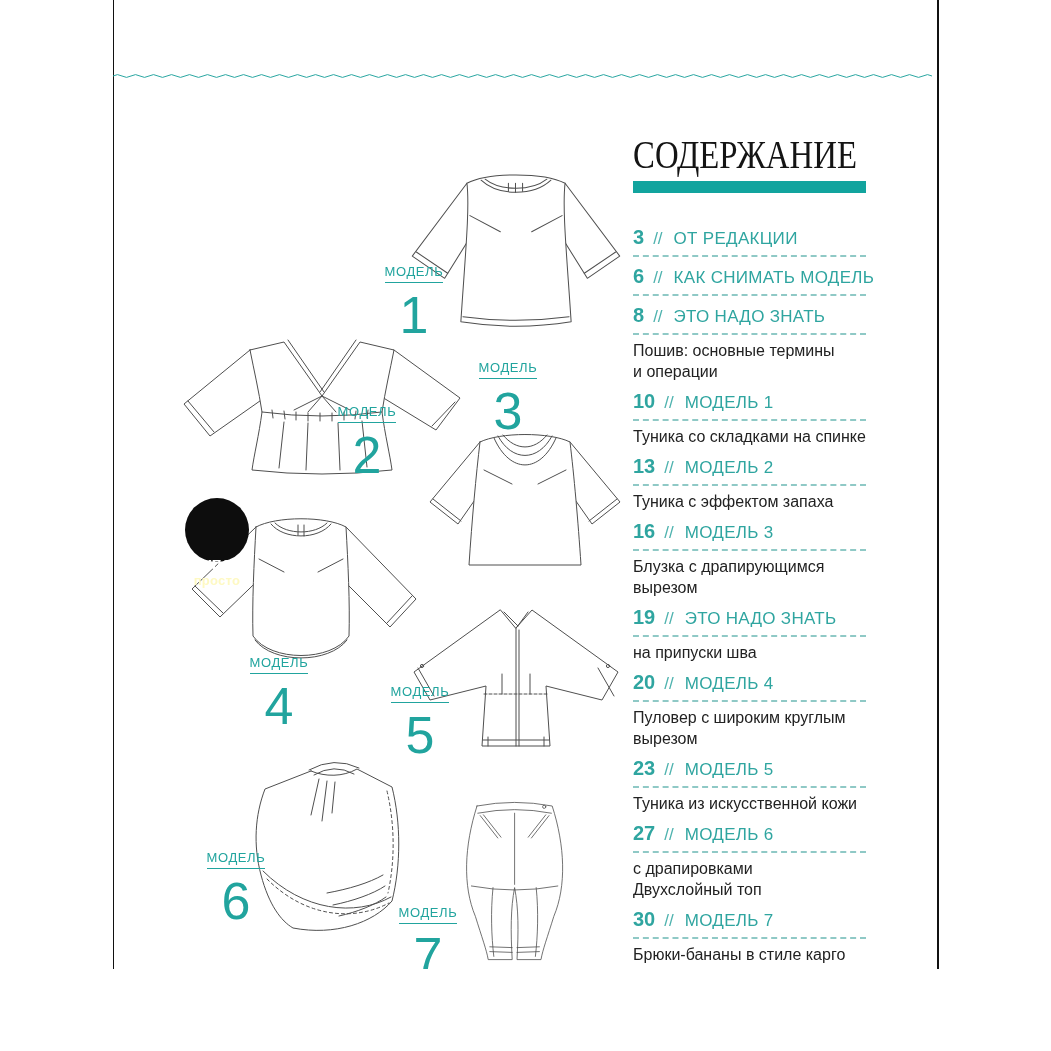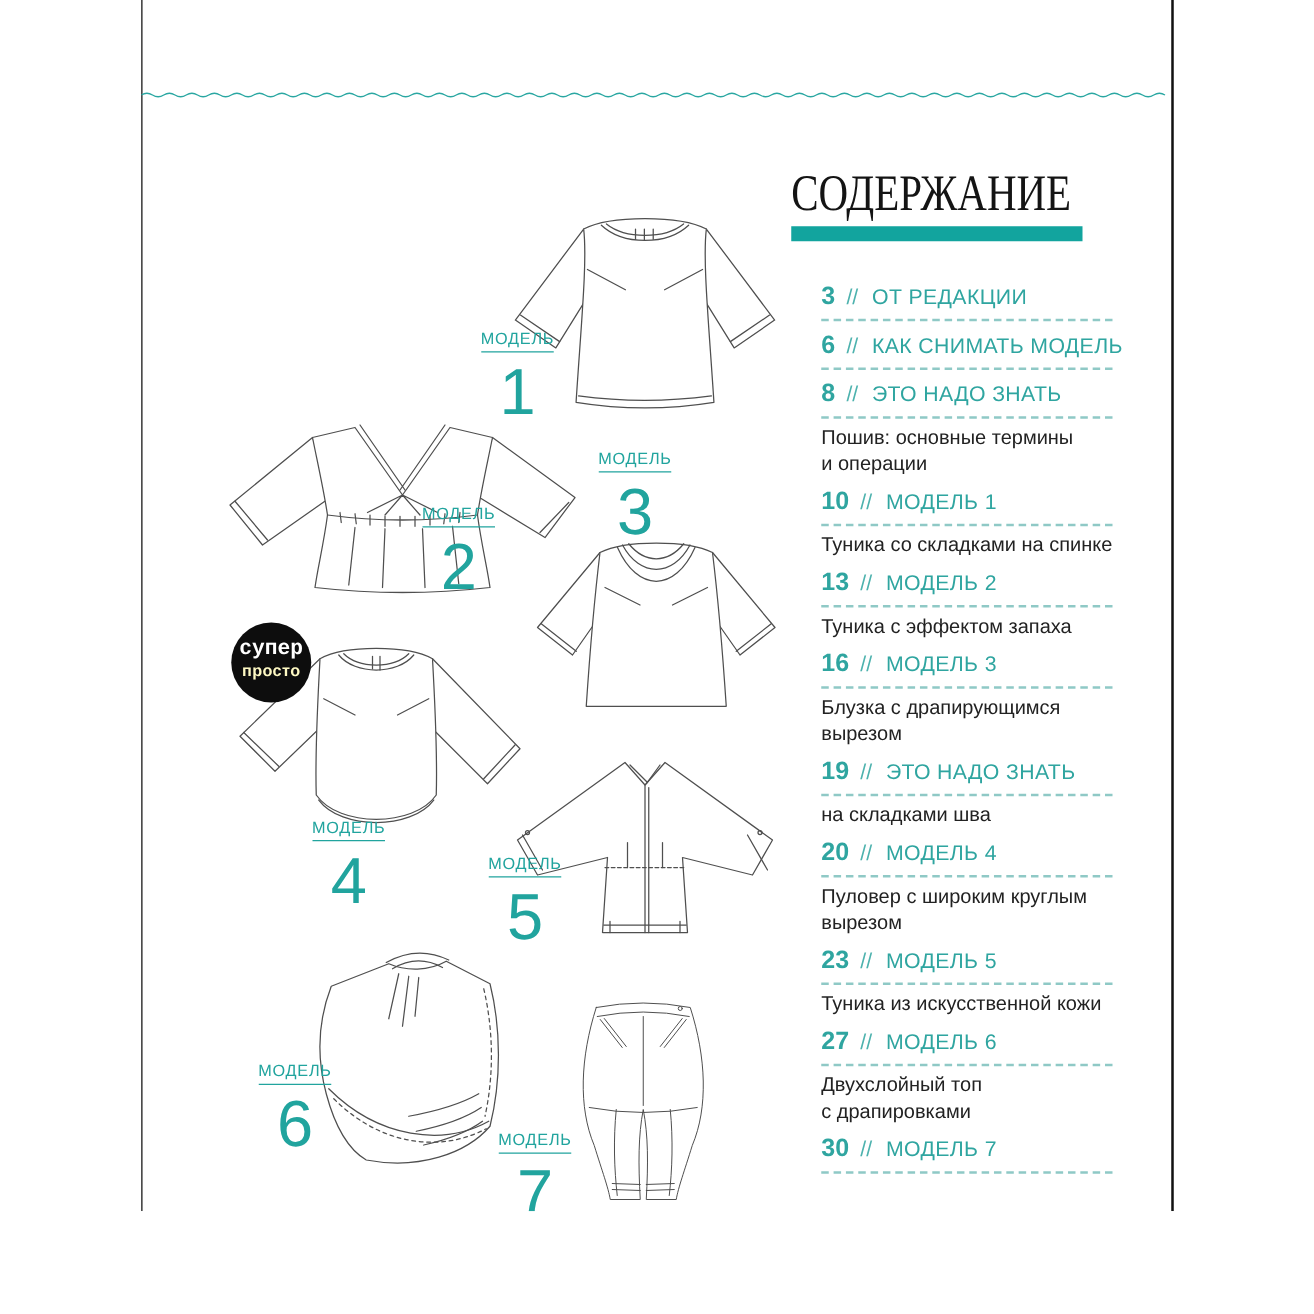--- a/index.html
+++ b/index.html
@@ -13,7 +13,7 @@
         font-size:41px;font-weight:400;color:#141414;letter-spacing:0px;white-space:nowrap;
         transform:scaleX(0.80);transform-origin:left top;}
   .accent-bar{position:absolute;left:633px;top:181px;width:233px;height:12px;background:#12a49e;}
-  .toc{position:absolute;left:633px;top:226px;width:233px;margin-left:24px;}
+  .toc{position:absolute;left:633px;top:226px;width:233px;}
   .toc-row{margin-bottom:8px;}
   .toc-head{line-height:22px;white-space:nowrap;color:#2fa5a0;}
   .toc-num{font-size:20px;font-weight:700;margin-right:9px;}

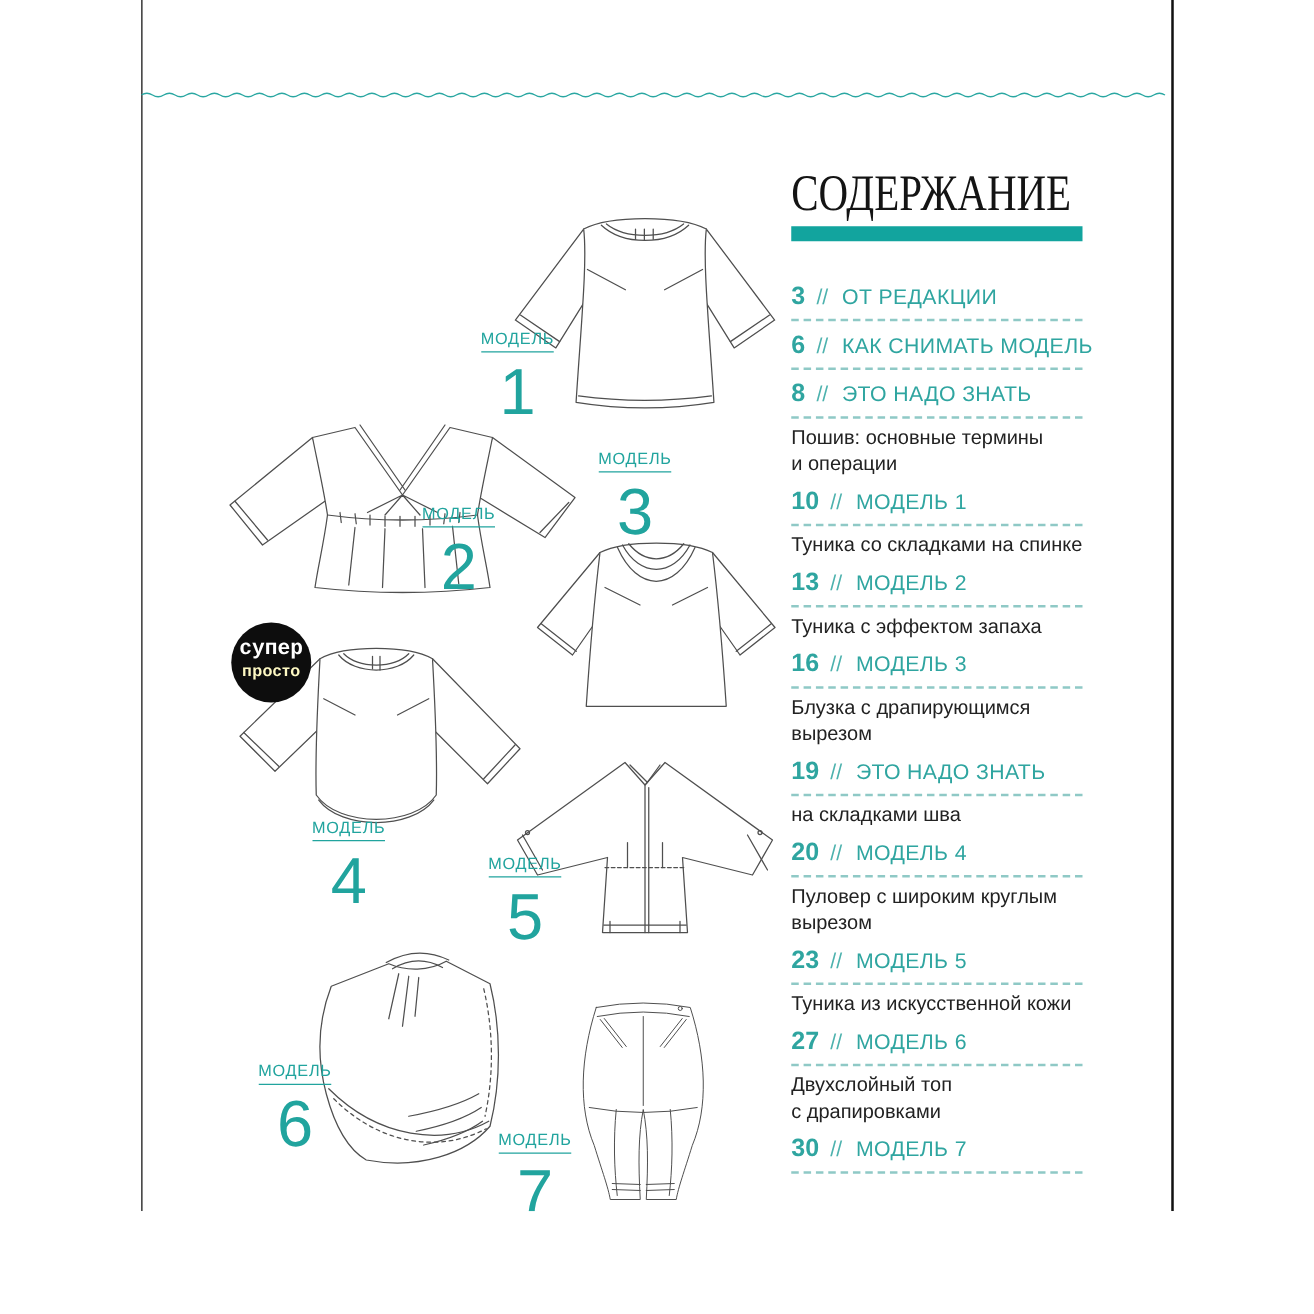--- a/index.html
+++ b/index.html
@@ -28,7 +28,7 @@
   .sk{position:absolute;}
   .badge{position:absolute;left:185px;top:498px;width:64px;height:64px;border-radius:50%;
         background:#0d0d0d;text-align:center;box-sizing:border-box;padding-top:13px;}
-  .badge-l1{font-family:Liberation Mono, monospace;font-weight:700;font-size:17px;color:#ffffff;line-height:18px;}
+  .badge-l1{font-family:Liberation Sans, sans-serif;font-weight:700;font-size:17px;color:#ffffff;line-height:18px;margin-top:44px;}
   .badge-l2{font-weight:700;font-size:13px;color:#fef9c3;line-height:15px;letter-spacing:.3px;}
   .footer{position:absolute;left:168px;top:1000px;white-space:nowrap;text-decoration:underline;}
   .f-num{font-family:"Liberation Serif",serif;font-weight:700;font-size:13px;margin-right:12px;}

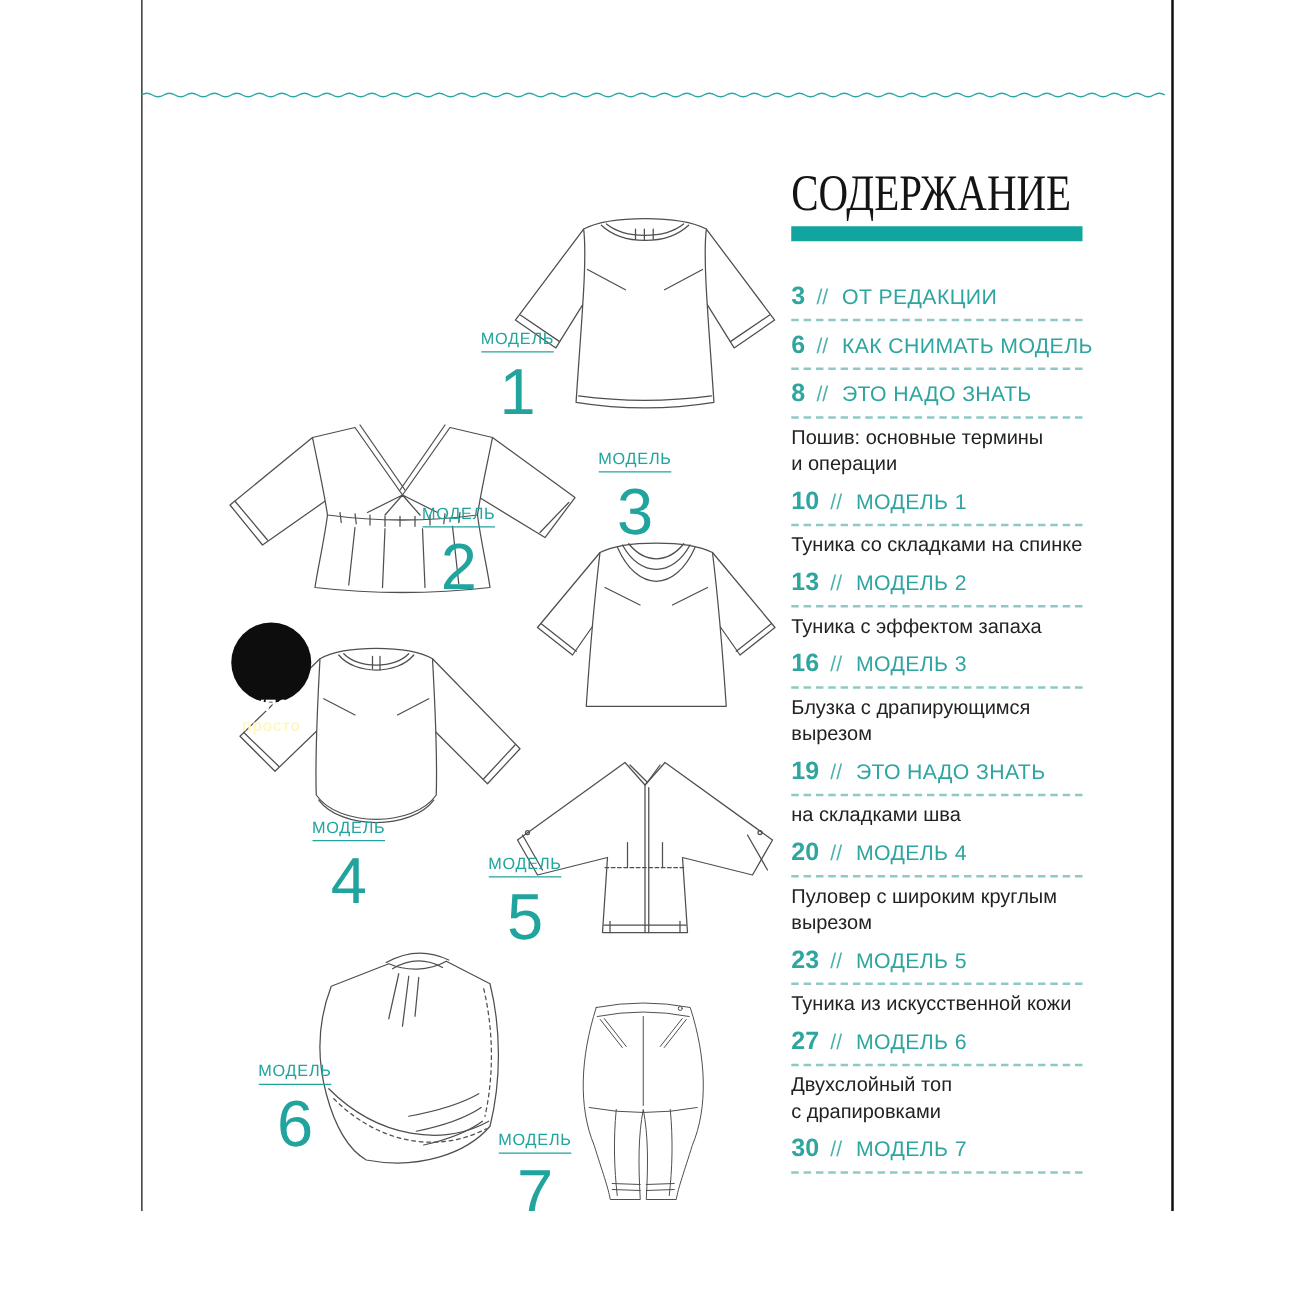--- a/index.html
+++ b/index.html
@@ -101,7 +101,7 @@
       <div class="toc-head"><span class="toc-num">19</span><span class="toc-sep">//</span><span class="toc-title">ЭТО НАДО ЗНАТЬ</span></div>
       <div class="toc-dash"></div>
       <div class="toc-desc">
-          <div>на складками шва</div>
+          <div>на припуски шва</div>
         </div>
     </div>
 

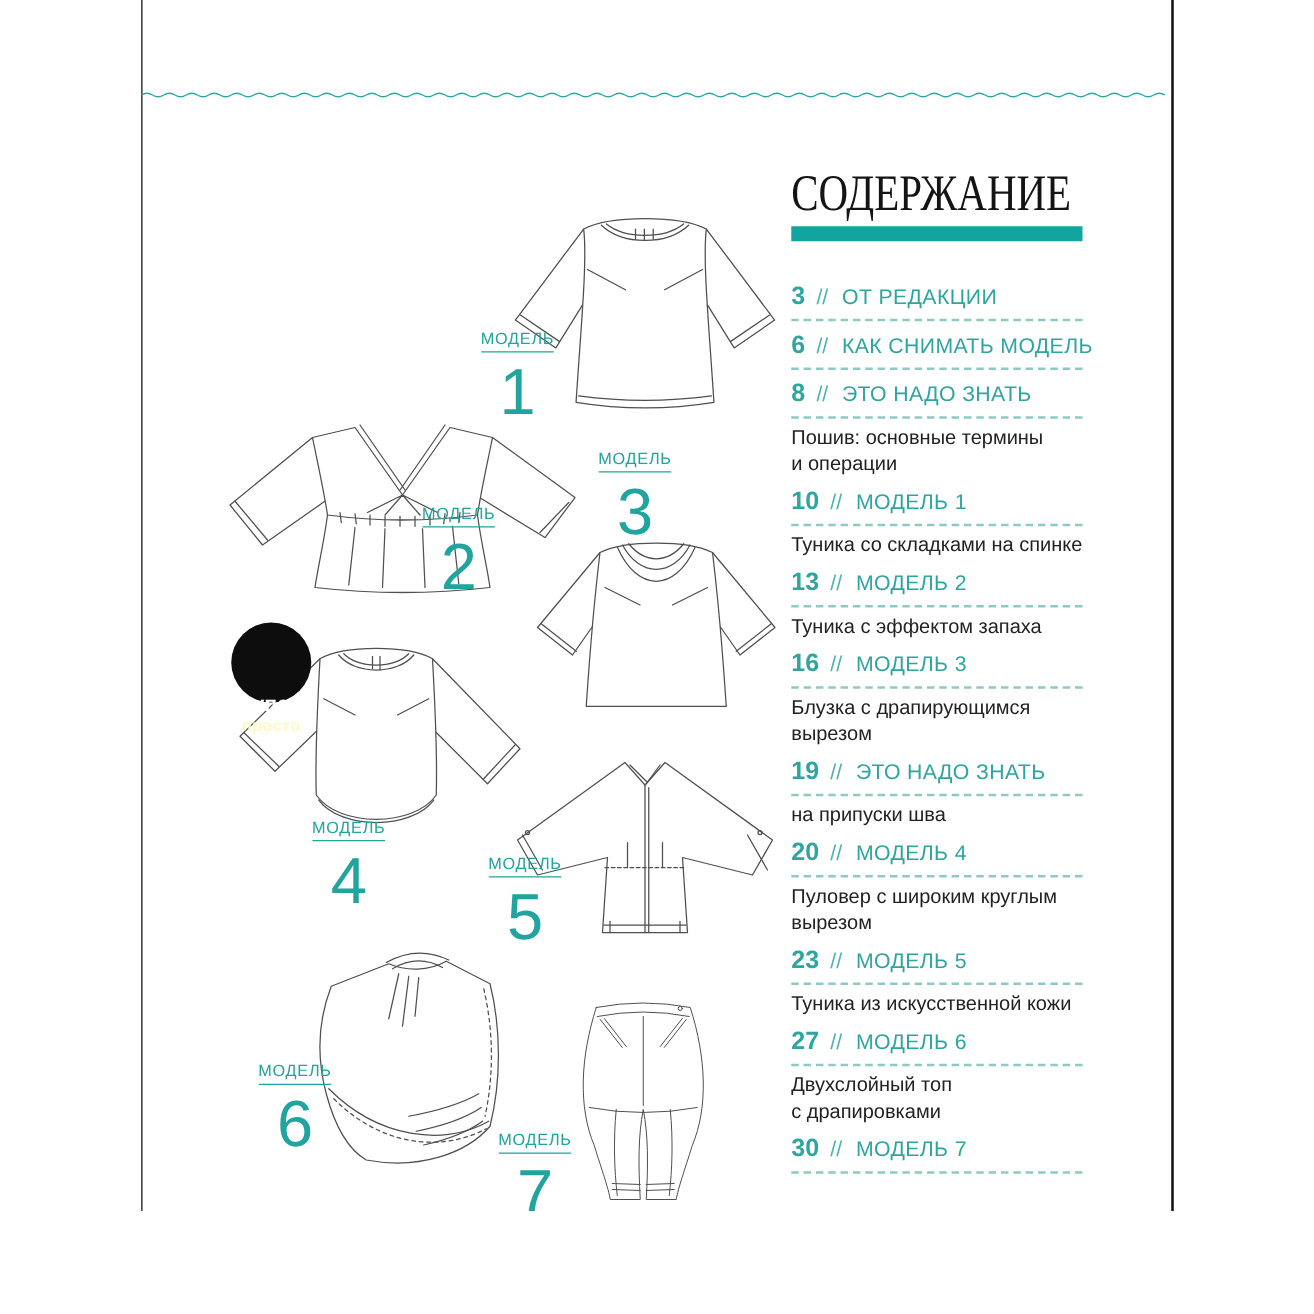--- a/index.html
+++ b/index.html
@@ -126,8 +126,8 @@
       <div class="toc-head"><span class="toc-num">27</span><span class="toc-sep">//</span><span class="toc-title">МОДЕЛЬ 6</span></div>
       <div class="toc-dash"></div>
       <div class="toc-desc">
+          <div>с драпировками</div>
           <div>Двухслойный топ</div>
-          <div>с драпировками</div>
         </div>
     </div>
 

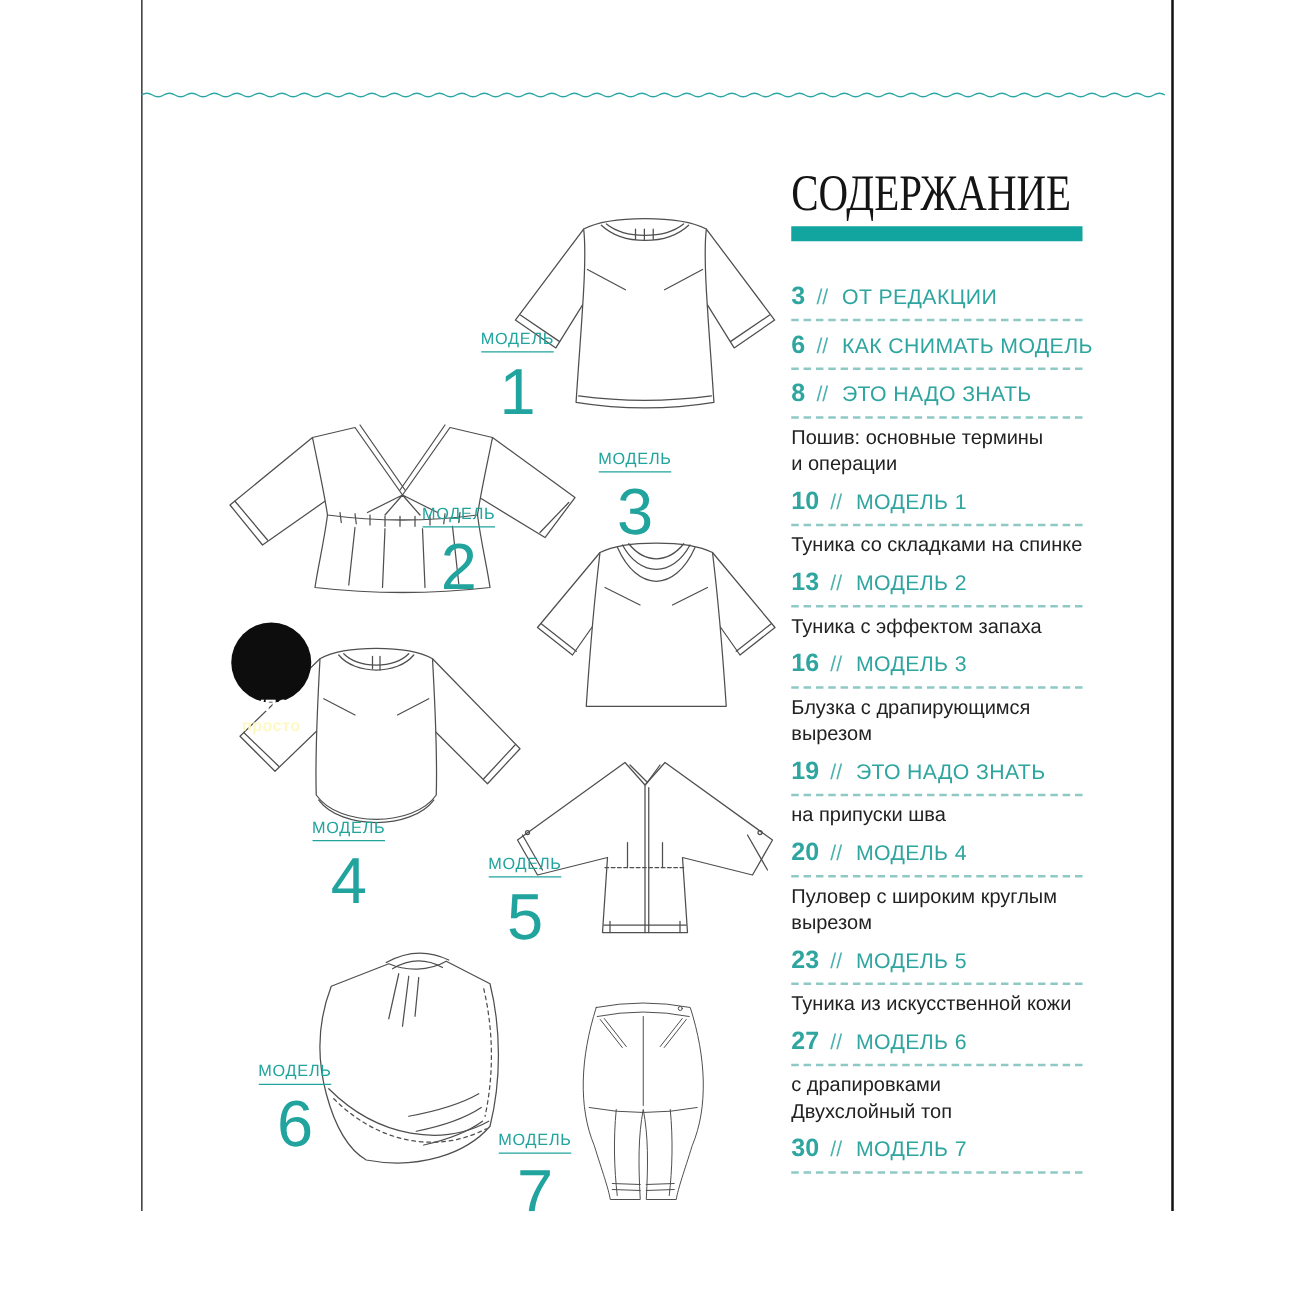--- a/index.html
+++ b/index.html
@@ -134,6 +134,9 @@
     <div class="toc-row">
       <div class="toc-head"><span class="toc-num">30</span><span class="toc-sep">//</span><span class="toc-title">МОДЕЛЬ 7</span></div>
       <div class="toc-dash"></div>
+      <div class="toc-desc">
+          <div>Брюки-бананы в стиле карго</div>
+        </div>
     </div>
 
   </div>

